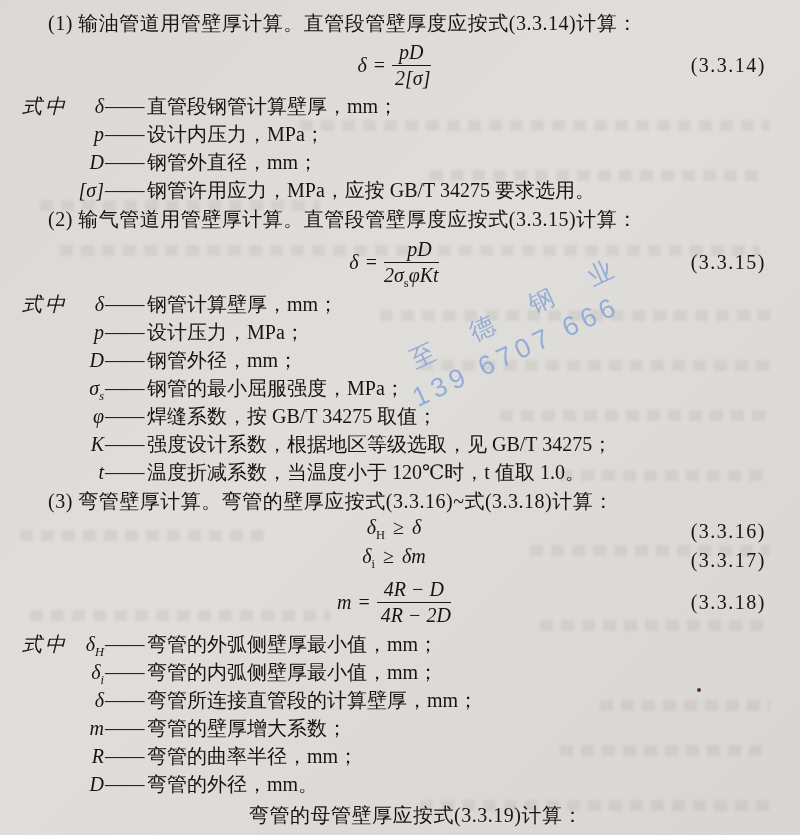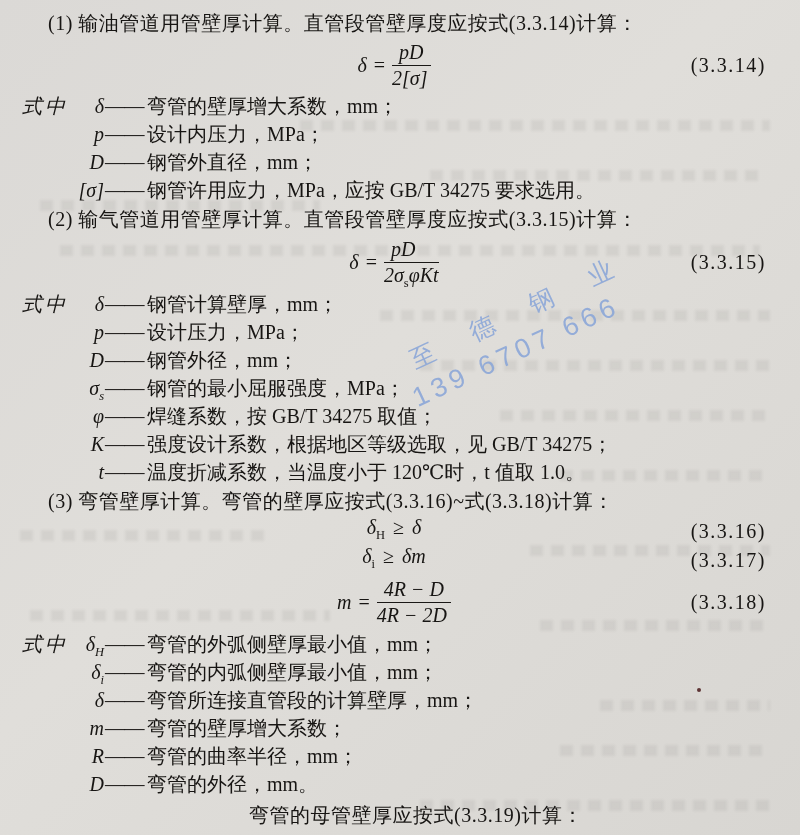--- a/index.html
+++ b/index.html
@@ -55,7 +55,7 @@
   .math{white-space:nowrap;}
   .eqsign{margin:0 7px;}
   .op{margin:0 8px;}
-  .frac{display:inline-block;text-align:left;vertical-align:middle;}
+  .frac{display:inline-block;text-align:right;vertical-align:middle;}
   .frac .num{display:block;border-bottom:1.6px solid #1a1816;padding:0 7px 1px;}
   .frac .den{display:block;padding-top:1px;}
   sub{font-size:12.5px;line-height:0;}

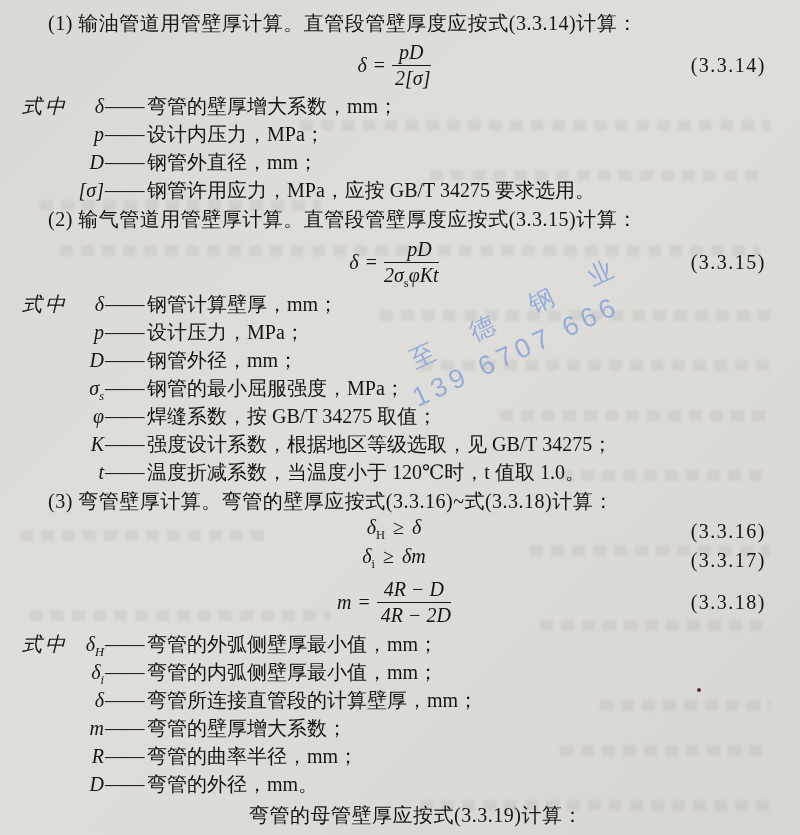--- a/index.html
+++ b/index.html
@@ -131,7 +131,7 @@
     <span class="where-label">式中</span>
     <span class="sym"><i>δ</i><sub></sub></span>
     <span class="dash">——</span>
-    <span class="desc">弯管的壁厚增大系数，mm；</span>
+    <span class="desc">直管段钢管计算壁厚，mm；</span>
   </div>
   <div class="def-row">
     <span class="where-label"></span>

